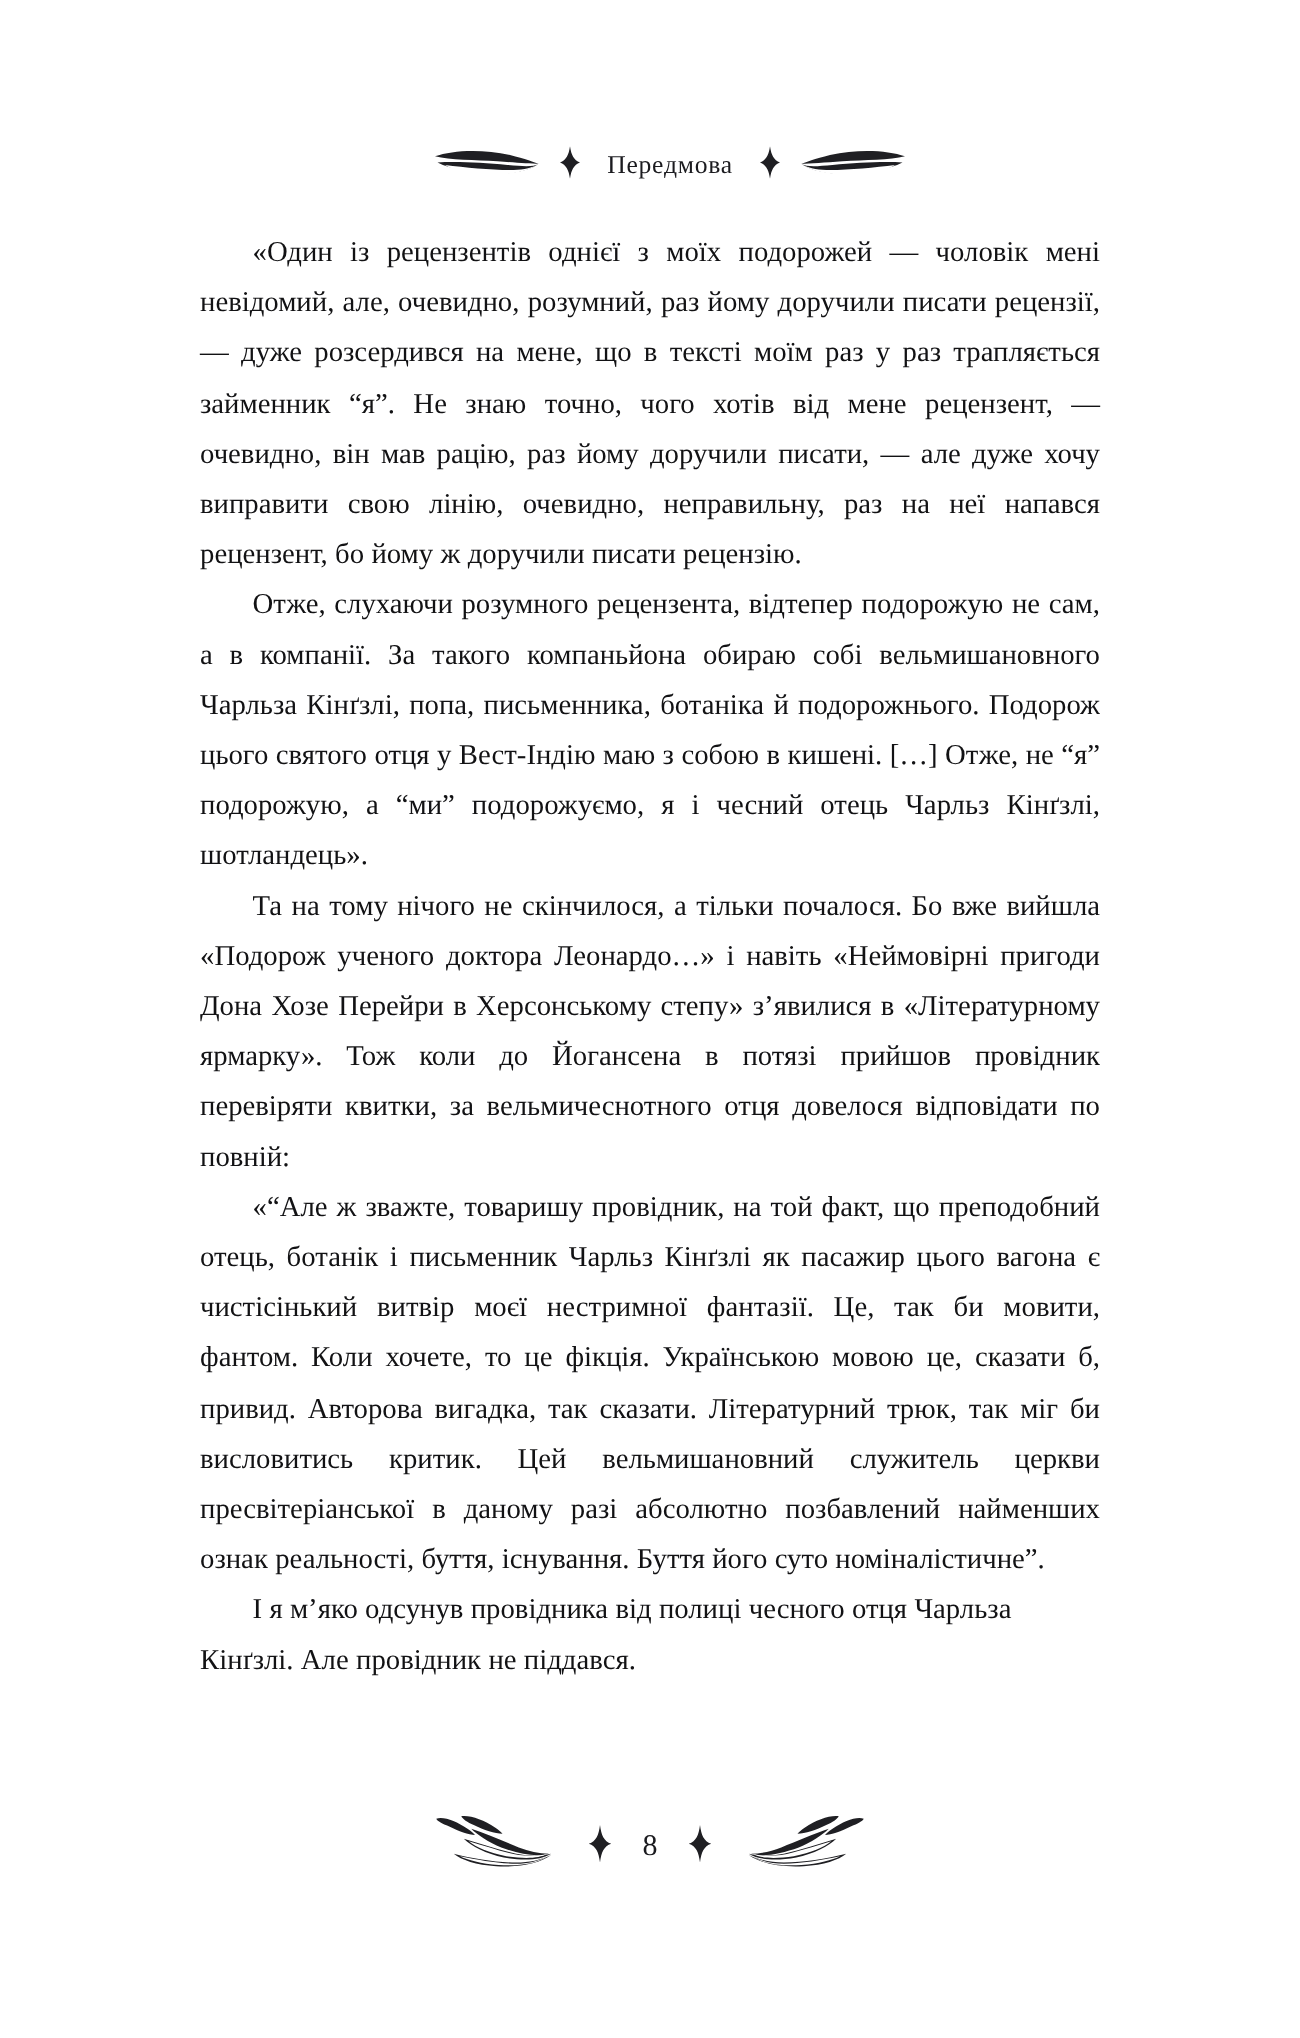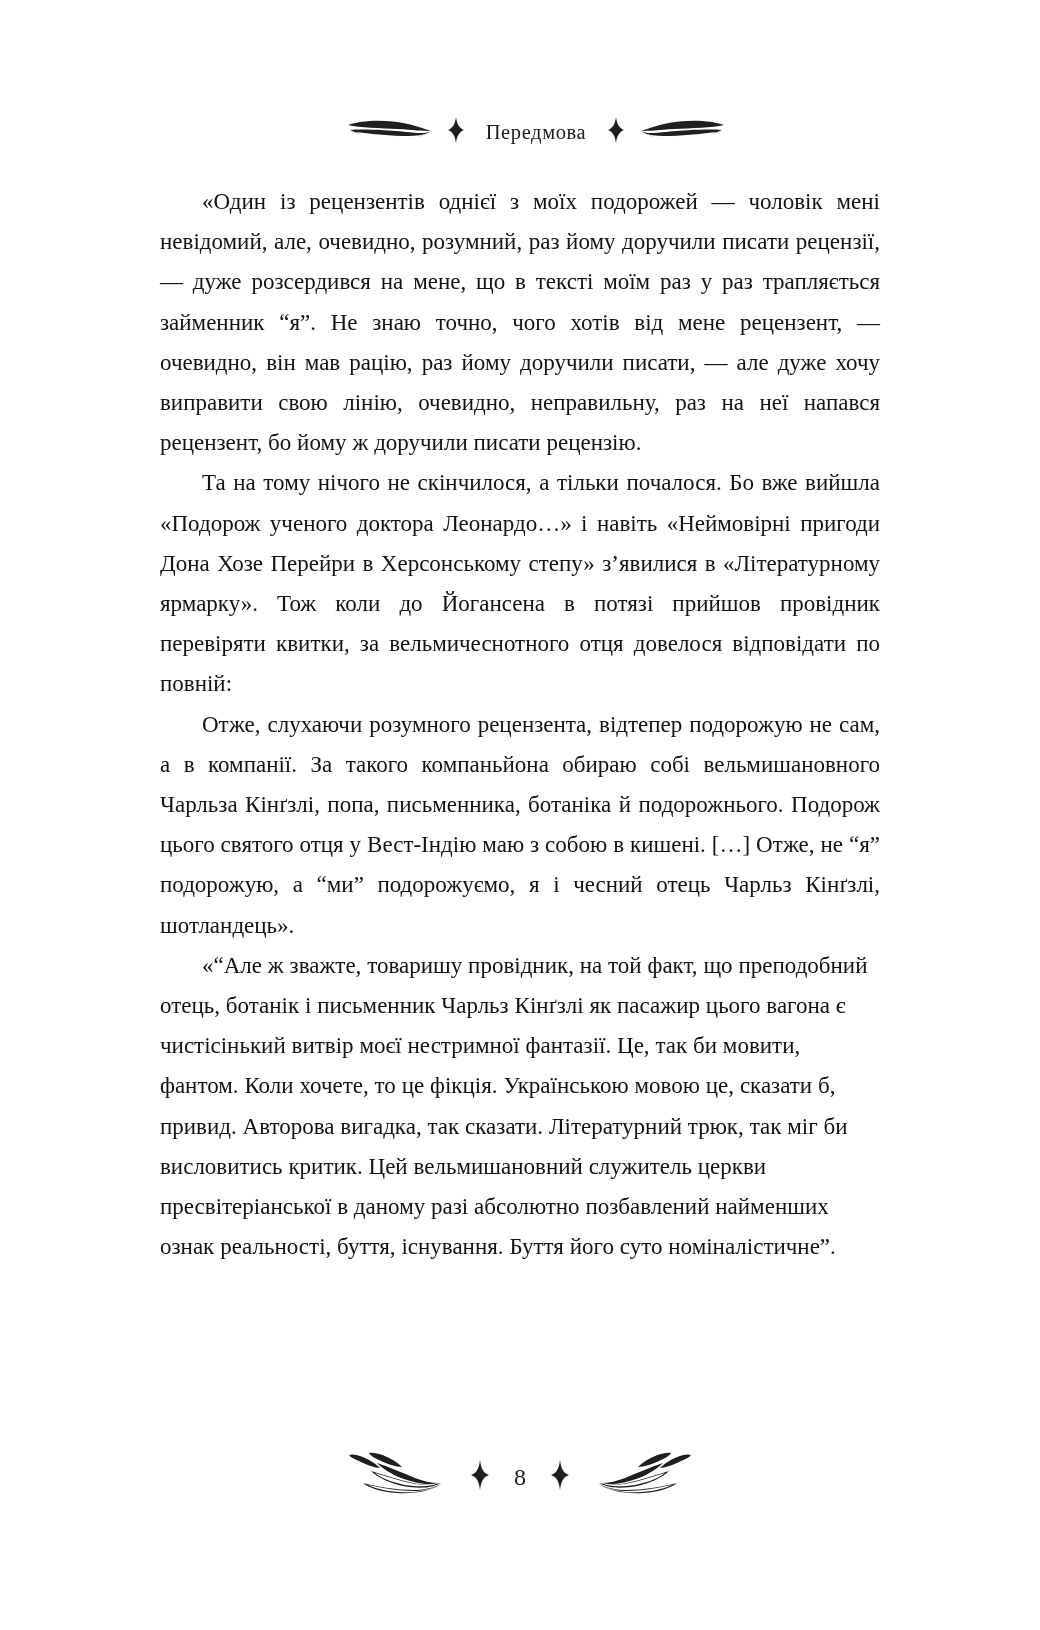--- a/index.html
+++ b/index.html
@@ -137,8 +137,8 @@
 
   <div class="text-column">
     <p class="para">«Один із рецензентів однієї з моїх подорожей — чоловік мені невідомий, але, очевидно, розумний, раз йому доручили писати рецензії, — дуже розсердився на мене, що в тексті моїм раз у раз трапляється займенник “я”. Не знаю точно, чого хотів від мене рецензент, — очевидно, він мав рацію, раз йому доручили писати, — але дуже хочу виправити свою лінію, очевидно, неправильну, раз на неї напався рецензент, бо йому ж доручили писати рецензію.</p>
+    <p class="para">Отже, слухаючи розумного рецензента, відтепер подорожую не сам, а в компанії. За такого компаньйона обираю собі вельмишановного Чарльза Кінґзлі, попа, письменника, ботаніка й подорожнього. Подорож цього святого отця у Вест-Індію маю з собою в кишені. […] Отже, не “я” подорожую, а “ми” подорожуємо, я і чесний отець Чарльз Кінґзлі, шотландець».</p>
     <p class="para">Та на тому нічого не скінчилося, а тільки почалося. Бо вже вийшла «Подорож ученого доктора Леонардо…» і навіть «Неймовірні пригоди Дона Хозе Перейри в Херсонському степу» з’явилися в «Літературному ярмарку». Тож коли до Йогансена в потязі прийшов провідник перевіряти квитки, за вельмичеснотного отця довелося відповідати по повній:</p>
-    <p class="para">Отже, слухаючи розумного рецензента, відтепер подорожую не сам, а в компанії. За такого компаньйона обираю собі вельмишановного Чарльза Кінґзлі, попа, письменника, ботаніка й подорожнього. Подорож цього святого отця у Вест-Індію маю з собою в кишені. […] Отже, не “я” подорожую, а “ми” подорожуємо, я і чесний отець Чарльз Кінґзлі, шотландець».</p>
     <p class="para">«“Але ж зважте, товаришу провідник, на той факт, що преподобний отець, ботанік і письменник Чарльз Кінґзлі як пасажир цього вагона є чистісінький витвір моєї нестримної фантазії. Це, так би мовити, фантом. Коли хочете, то це фікція. Українською мовою це, сказати б, привид. Авторова вигадка, так сказати. Літературний трюк, так міг би висловитись критик. Цей вельмишановний служитель церкви пресвітеріанської в даному разі абсолютно позбавлений найменших ознак реальності, буття, існування. Буття його суто номіналістичне”.</p>
   </div>
 

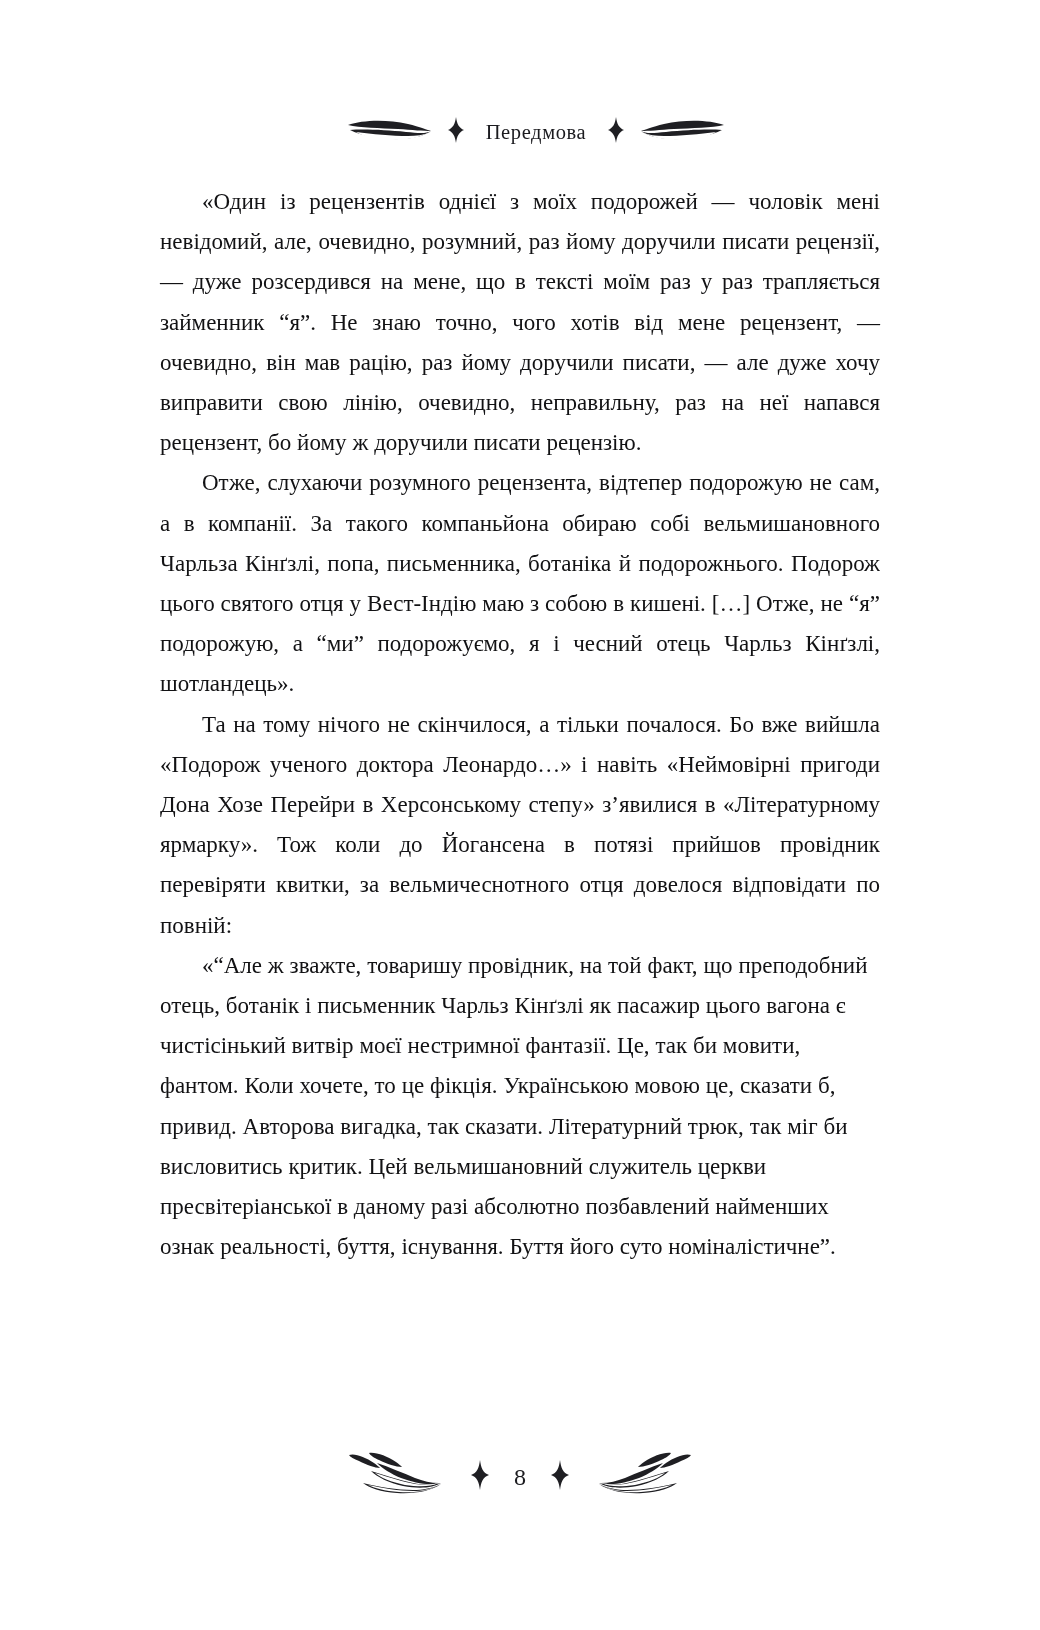--- a/index.html
+++ b/index.html
@@ -140,6 +140,7 @@
     <p class="para">Отже, слухаючи розумного рецензента, відтепер подорожую не сам, а в компанії. За такого компаньйона обираю собі вельмишановного Чарльза Кінґзлі, попа, письменника, ботаніка й подорожнього. Подорож цього святого отця у Вест-Індію маю з собою в кишені. […] Отже, не “я” подорожую, а “ми” подорожуємо, я і чесний отець Чарльз Кінґзлі, шотландець».</p>
     <p class="para">Та на тому нічого не скінчилося, а тільки почалося. Бо вже вийшла «Подорож ученого доктора Леонардо…» і навіть «Неймовірні пригоди Дона Хозе Перейри в Херсонському степу» з’явилися в «Літературному ярмарку». Тож коли до Йогансена в потязі прийшов провідник перевіряти квитки, за вельмичеснотного отця довелося відповідати по повній:</p>
     <p class="para">«“Але ж зважте, товаришу провідник, на той факт, що преподобний отець, ботанік і письменник Чарльз Кінґзлі як пасажир цього вагона є чистісінький витвір моєї нестримної фантазії. Це, так би мовити, фантом. Коли хочете, то це фікція. Українською мовою це, сказати б, привид. Авторова вигадка, так сказати. Літературний трюк, так міг би висловитись критик. Цей вельмишановний служитель церкви пресвітеріанської в даному разі абсолютно позбавлений найменших ознак реальності, буття, існування. Буття його суто номіналістичне”.</p>
+    <p class="para">І я м’яко одсунув провідника від полиці чесного отця Чарльза Кінґзлі. Але провідник не піддався.</p>
   </div>
 
   <div class="folio">

